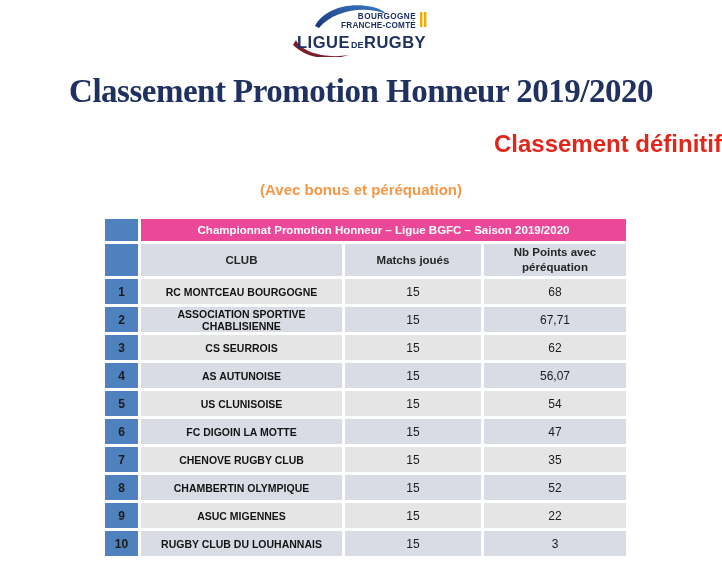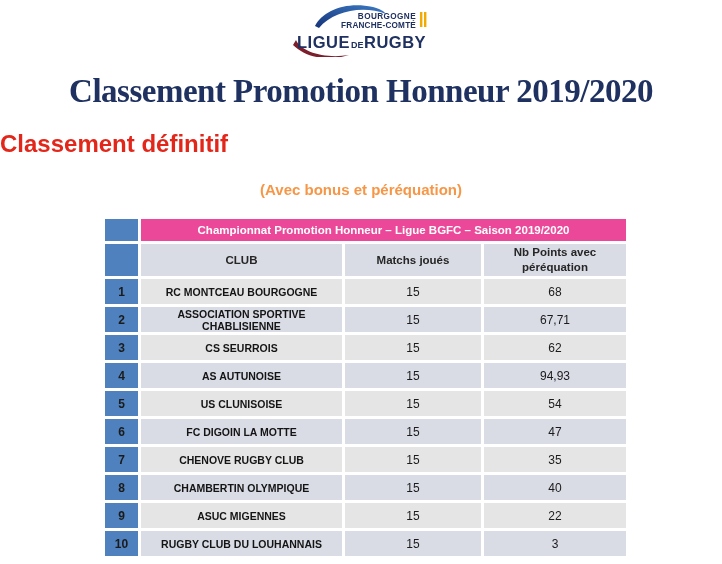--- a/index.html
+++ b/index.html
@@ -28,7 +28,7 @@
     font-family: Liberation Serif, serif;
   }
   .subtitle {
-    text-align: left;
+    text-align: right;
     color: #E3261A;
     font-size: 24px;
     font-weight: bold;

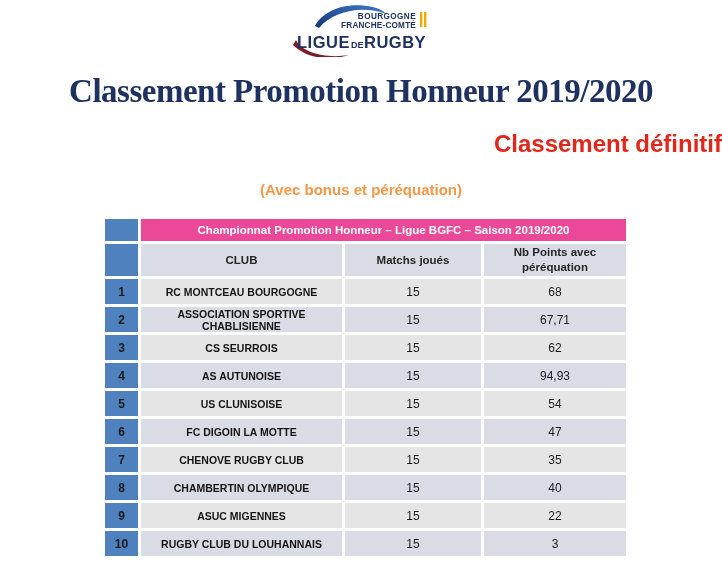--- a/index.html
+++ b/index.html
@@ -159,7 +159,7 @@
         <td class="rank-cell">4</td>
         <td class="club-cell data-cell">AS AUTUNOISE</td>
         <td class="matchs-cell data-cell">15</td>
-        <td class="points-cell data-cell">94,93</td>
+        <td class="points-cell data-cell">56,07</td>
       </tr>
       <tr class="band-light">
         <td class="rank-cell">5</td>

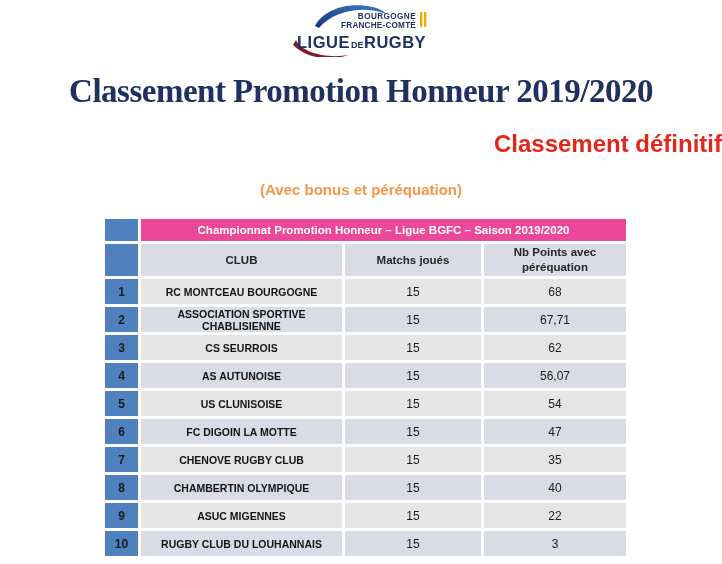--- a/index.html
+++ b/index.html
@@ -183,7 +183,7 @@
         <td class="rank-cell">8</td>
         <td class="club-cell data-cell">CHAMBERTIN OLYMPIQUE</td>
         <td class="matchs-cell data-cell">15</td>
-        <td class="points-cell data-cell">40</td>
+        <td class="points-cell data-cell">52</td>
       </tr>
       <tr class="band-light">
         <td class="rank-cell">9</td>

